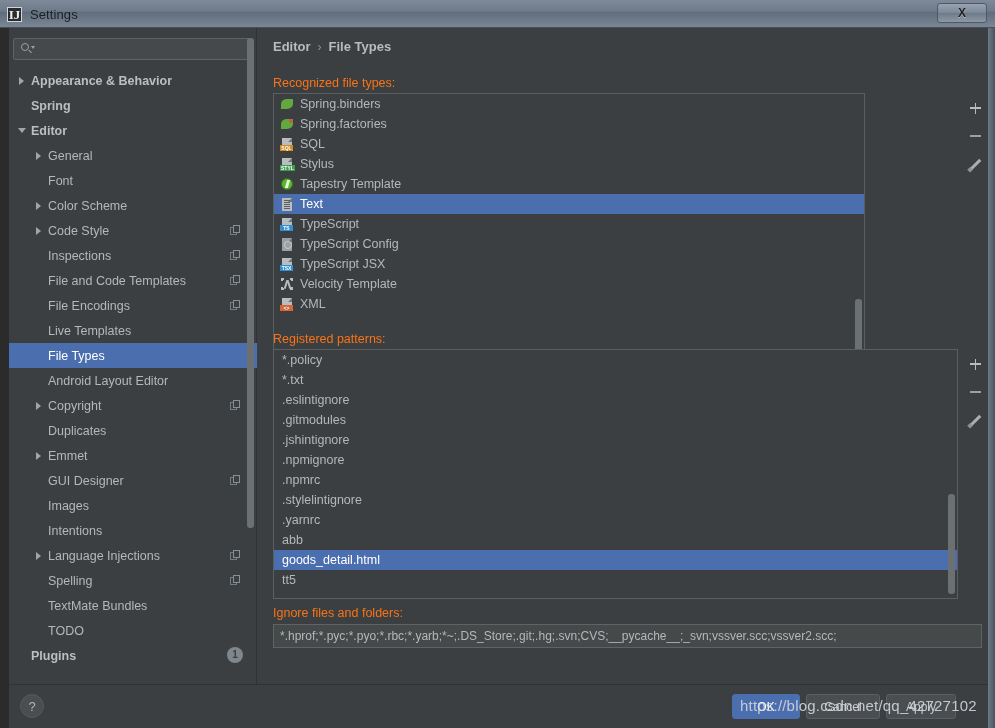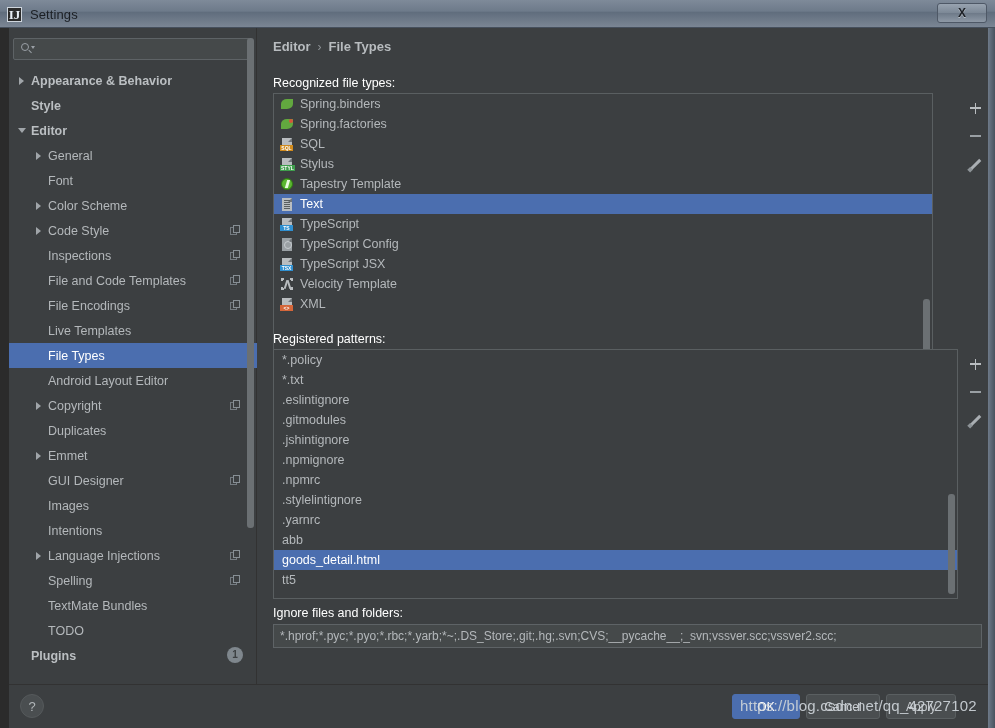--- a/index.html
+++ b/index.html
@@ -102,7 +102,7 @@
     font-size:13px; font-weight:bold; color:#b8bcbf; }
   #breadcrumb-sep { color:#8d9296; font-weight:normal; font-size:12px; }
 
-  .section-label { position:absolute; font-size:12.5px; color:#ffffff; }
+  .section-label { position:absolute; font-size:12.5px; color:#f97316; }
 
   
   .list-panel {

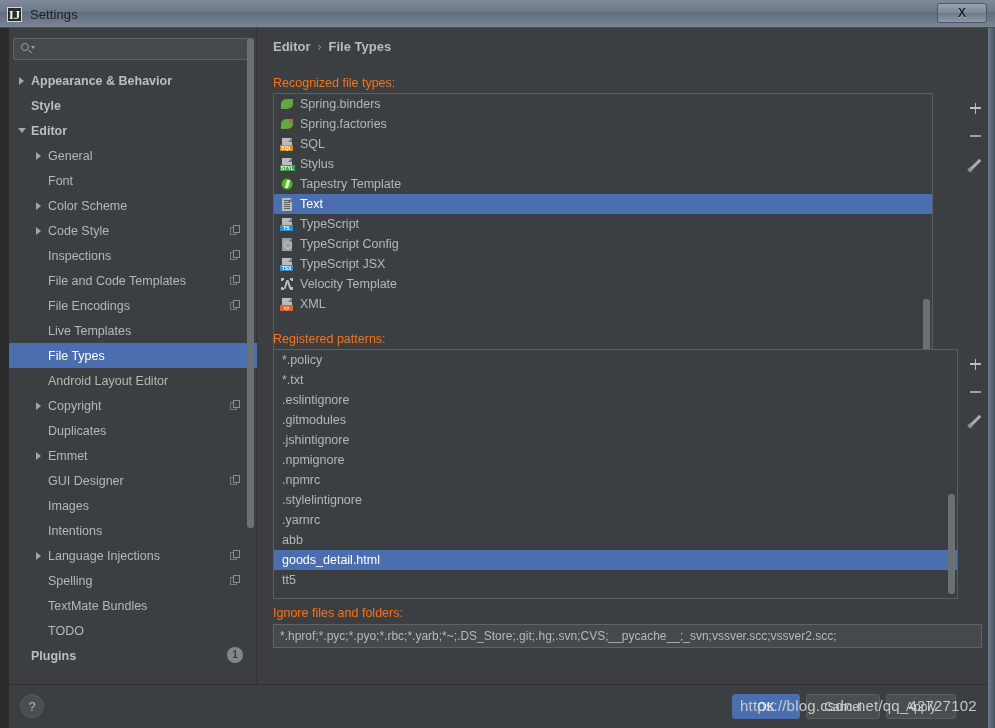--- a/index.html
+++ b/index.html
@@ -215,7 +215,7 @@
         </div>
         <div class="tree-item bold" style="padding-left: 8px;">
           <span class="tree-arrow"></span>
-          <span class="tree-label">Style</span>
+          <span class="tree-label">Spring</span>
         </div>
         <div class="tree-item bold" style="padding-left: 8px;">
           <span class="tree-arrow expanded"></span>

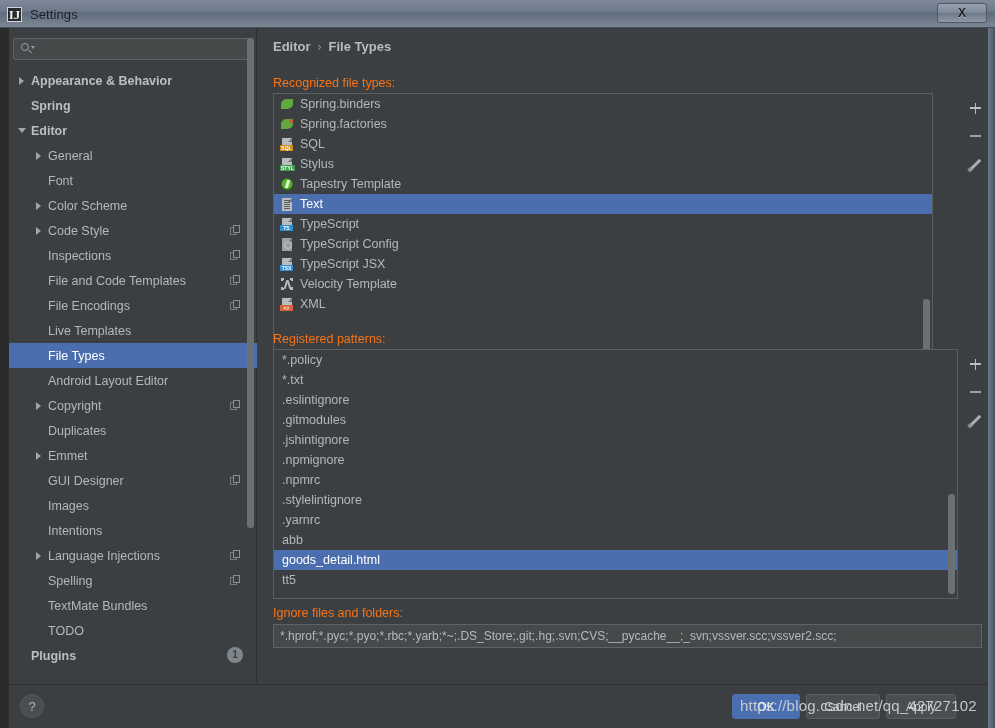--- a/index.html
+++ b/index.html
@@ -352,7 +352,7 @@
 
     <div class="section-label" style="left:16px; top:48px;">Recognized file types:</div>
 
-    <div class="list-panel" id="recognized-panel" style="left:16px; top:65px; width:660px; height:270px;">
+    <div class="list-panel" id="recognized-panel" style="left:16px; top:65px; width:592px; height:270px;">
       <div class="list-scroll" id="recognized-rows">
           <div class="list-row">
             <span class="ft-icon">

